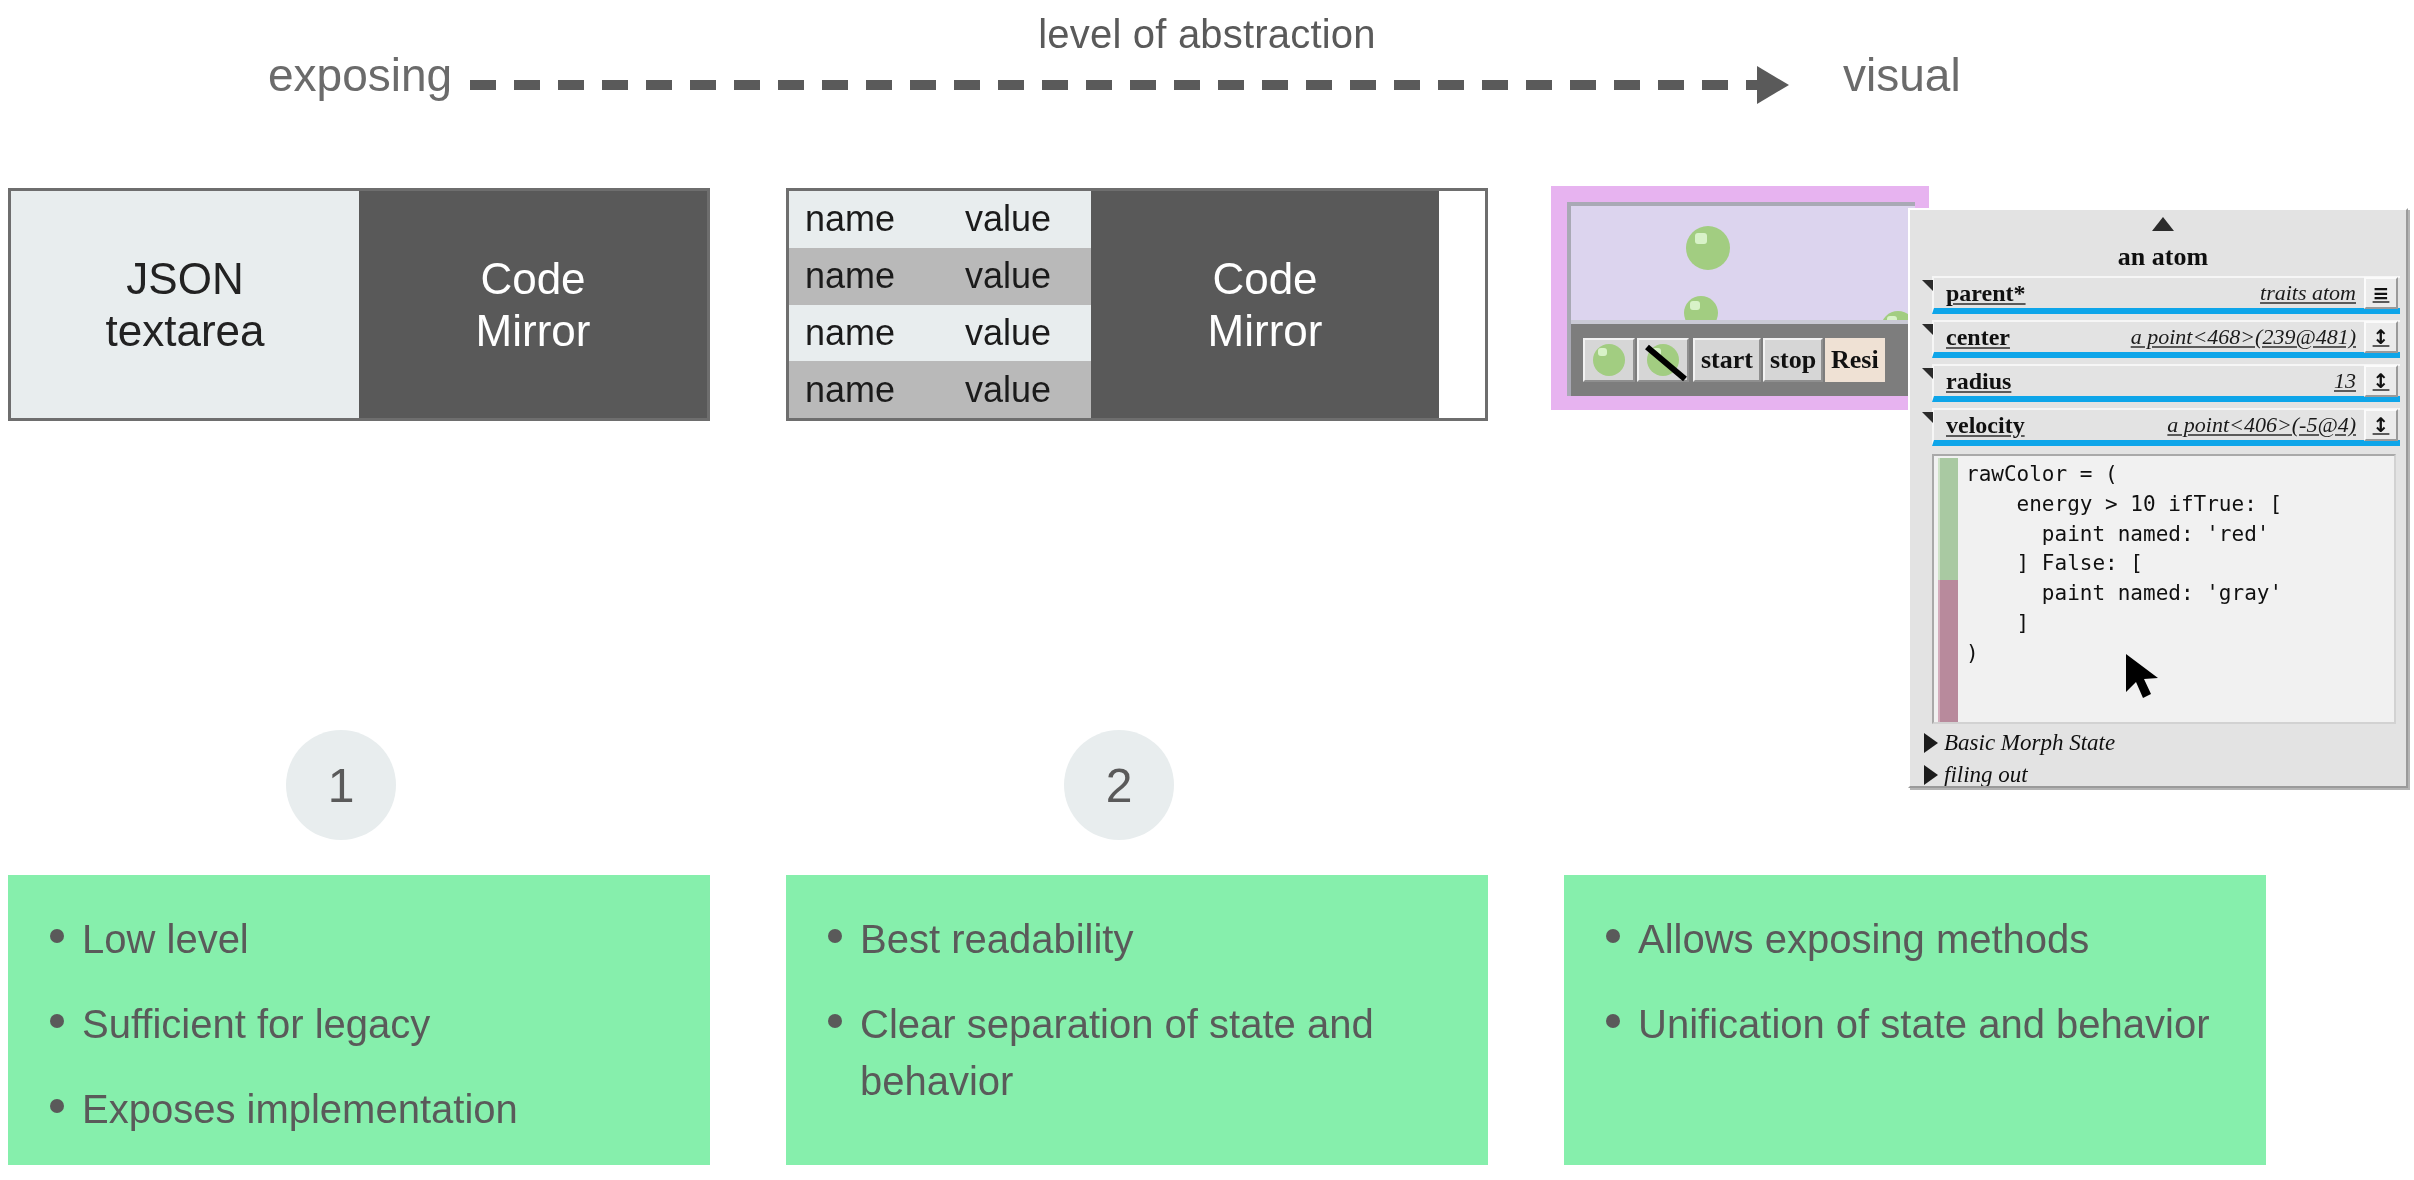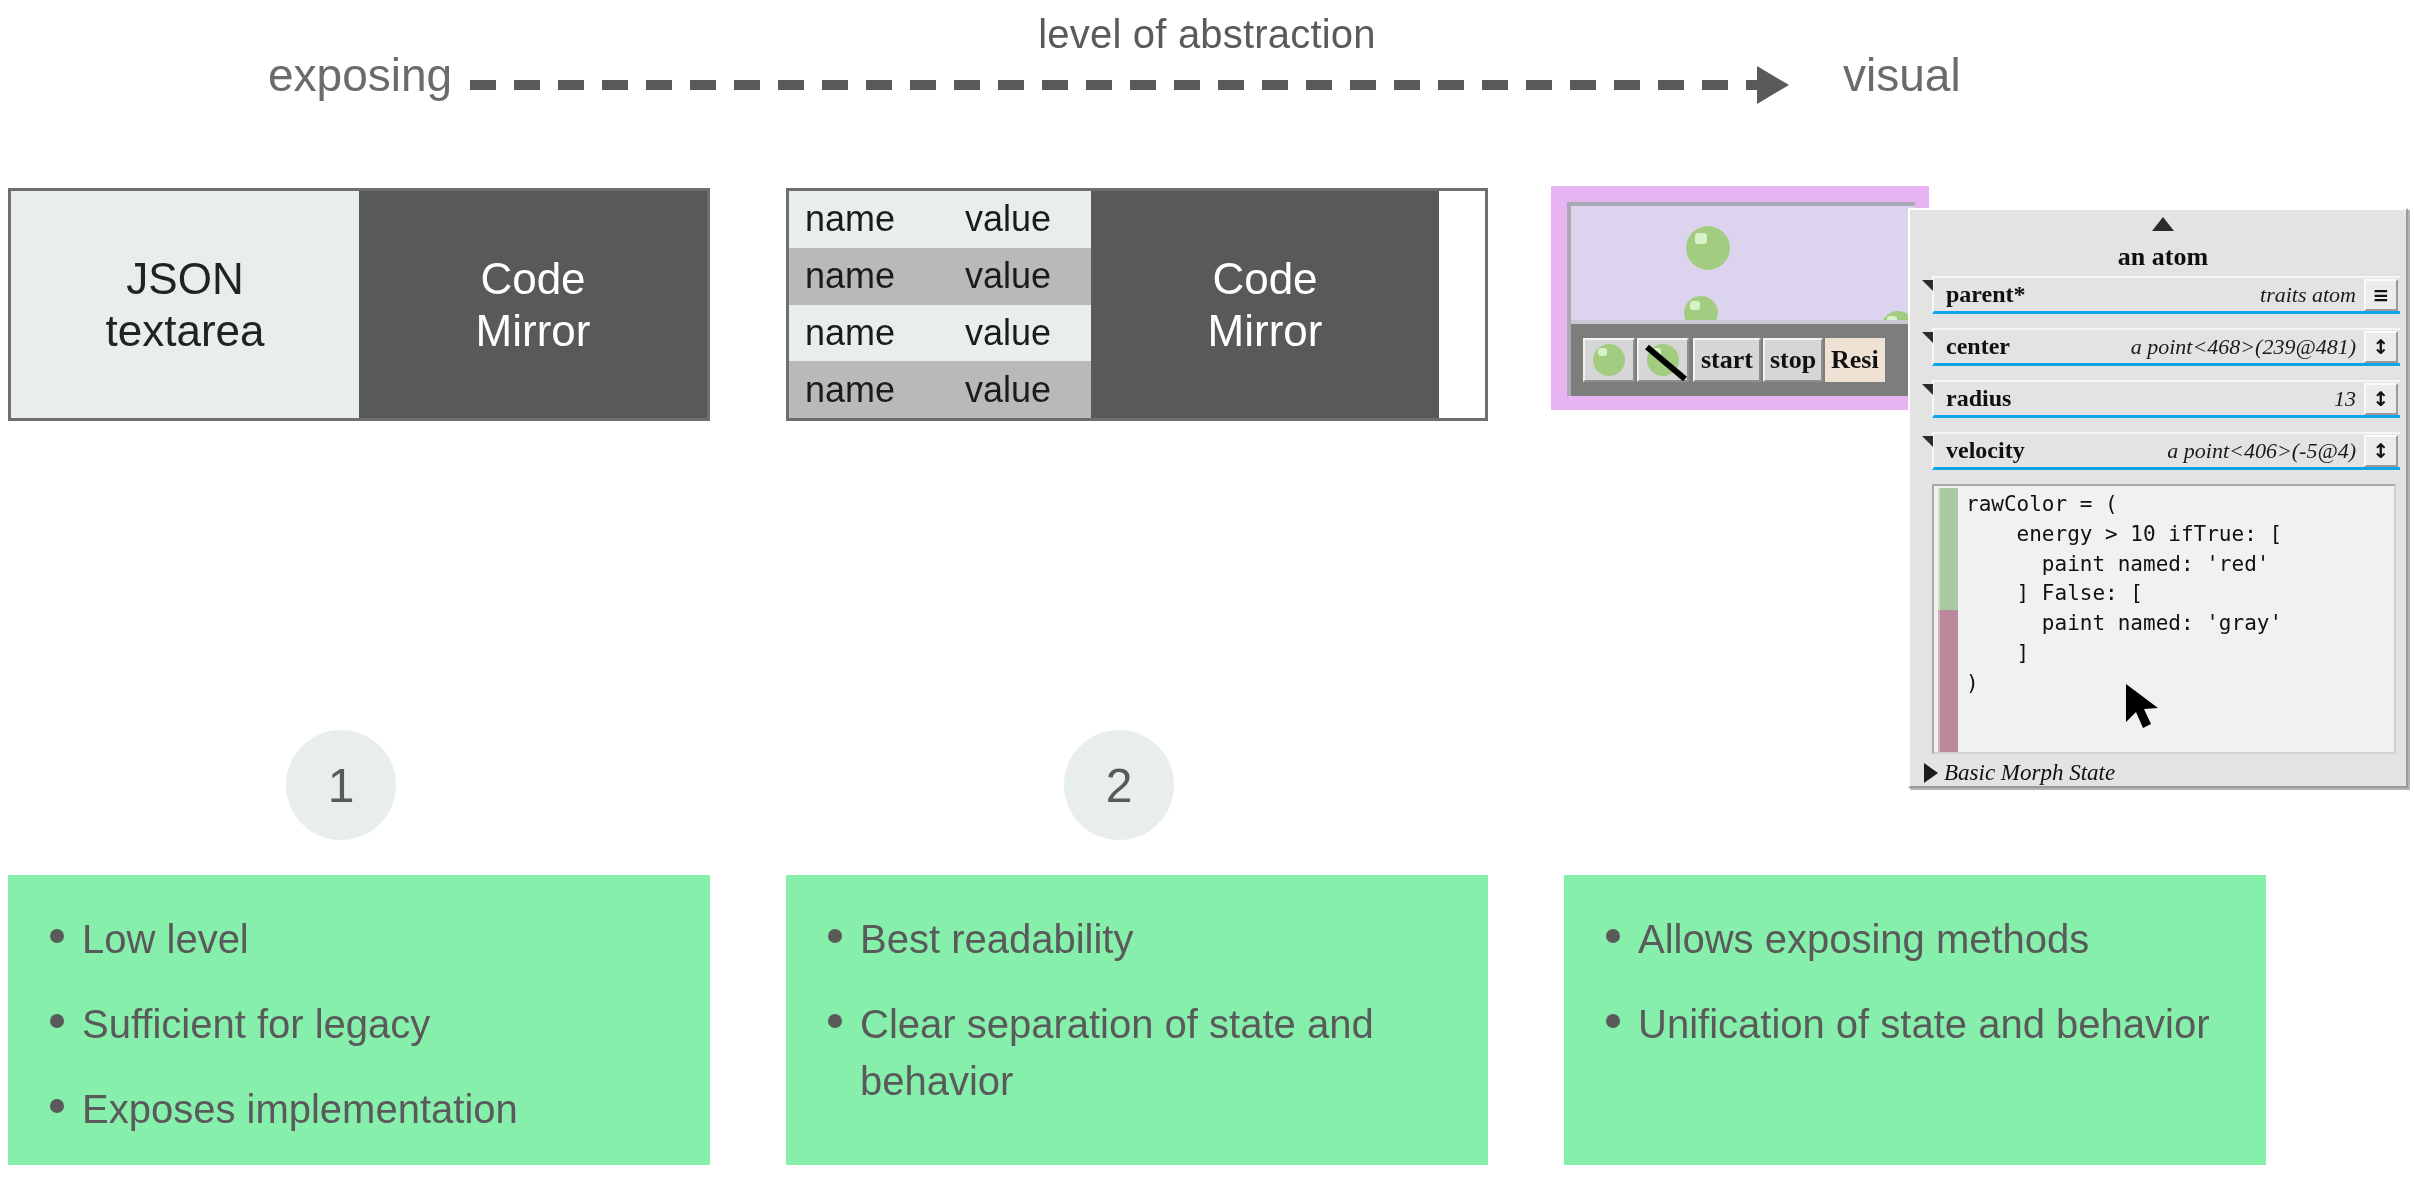--- a/index.html
+++ b/index.html
@@ -141,10 +141,10 @@
   }
   .insp-row{
     display:flex; align-items:center; height:38px;
-    margin:0 6px 14px 22px; background:#e3e3e3;
+    margin:0 6px 6px 22px; background:#e3e3e3;
     border-top:2px solid #f6f6f6; border-left:2px solid #f6f6f6;
-    border-bottom:3px solid #0ea5e9;
-    box-sizing:border-box; position:relative;
+    border-bottom:6px solid #0ea5e9;
+    box-sizing:border-box; position:relative;text-decoration:underline;
   }
   .insp-key{
     font-weight:bold; font-size:24px; color:#101010; padding-left:12px; white-space:nowrap;

